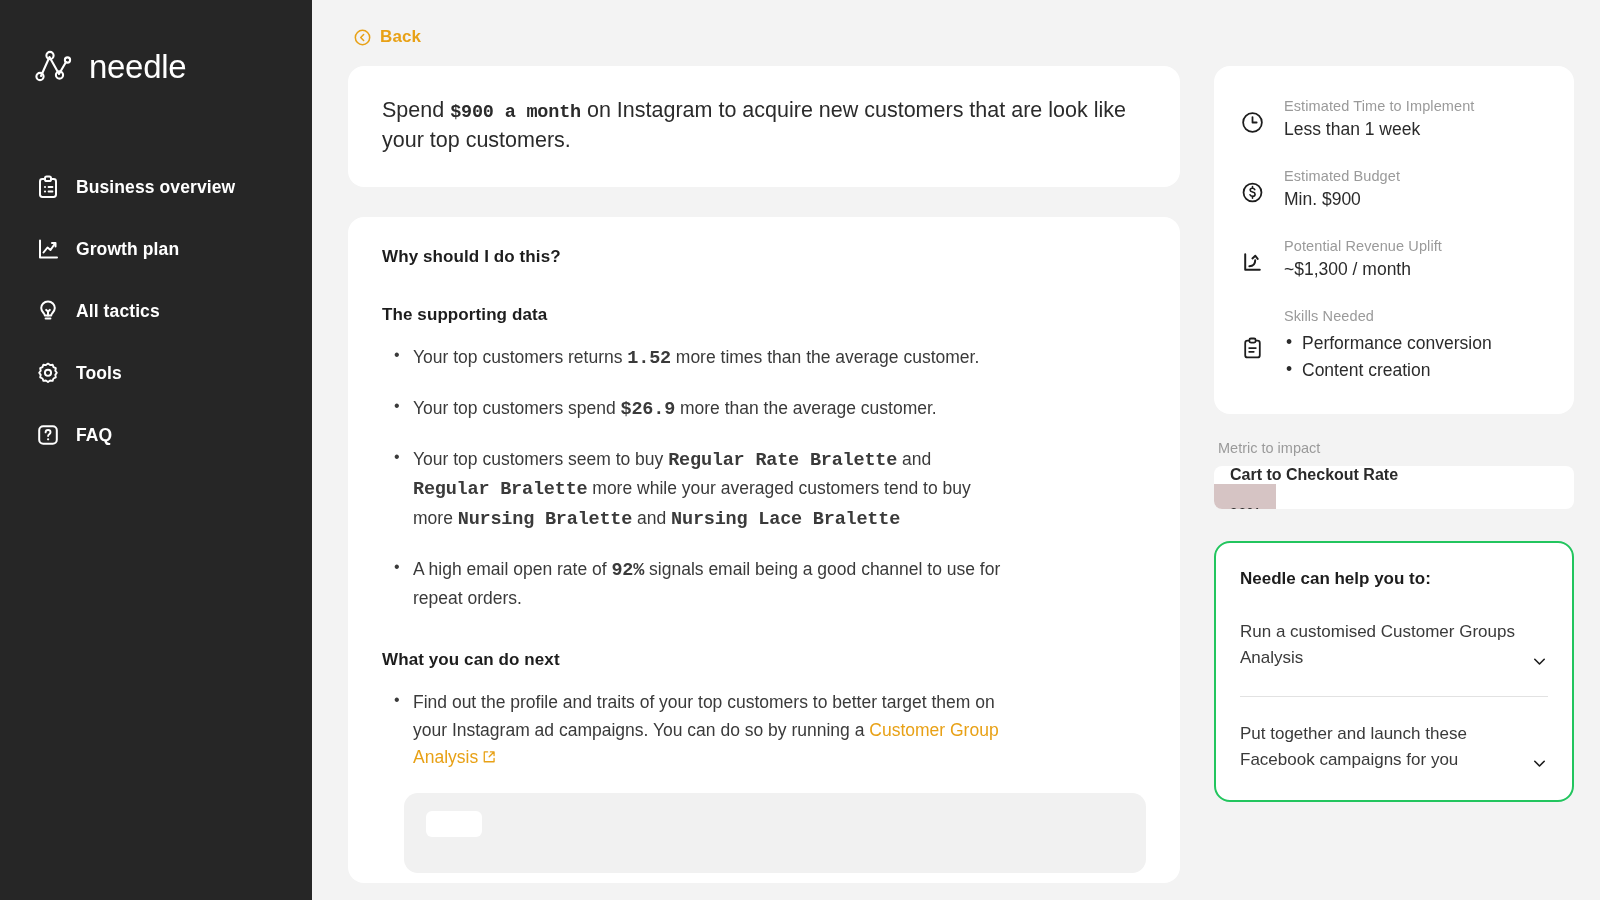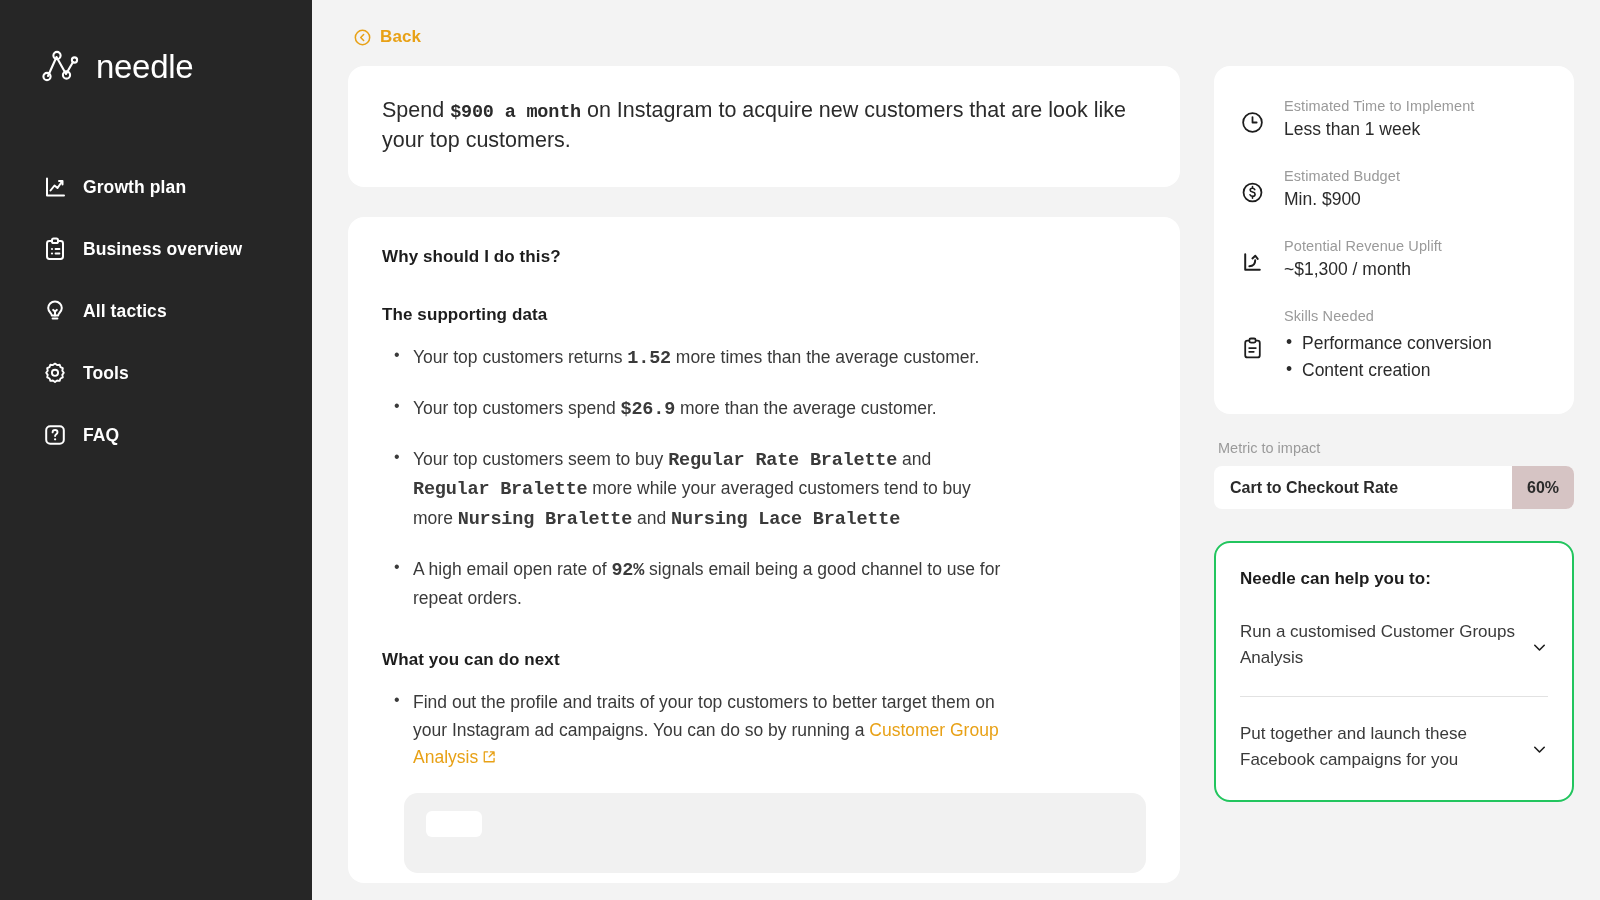--- a/index.html
+++ b/index.html
@@ -18,7 +18,7 @@
     width: 312px; flex: 0 0 312px;
     background: #262626;
     height: 900px;
-    padding: 38px 0 0 15px;
+    padding: 38px 0 0 8px;
     position: relative;
   }
   .logo-row {

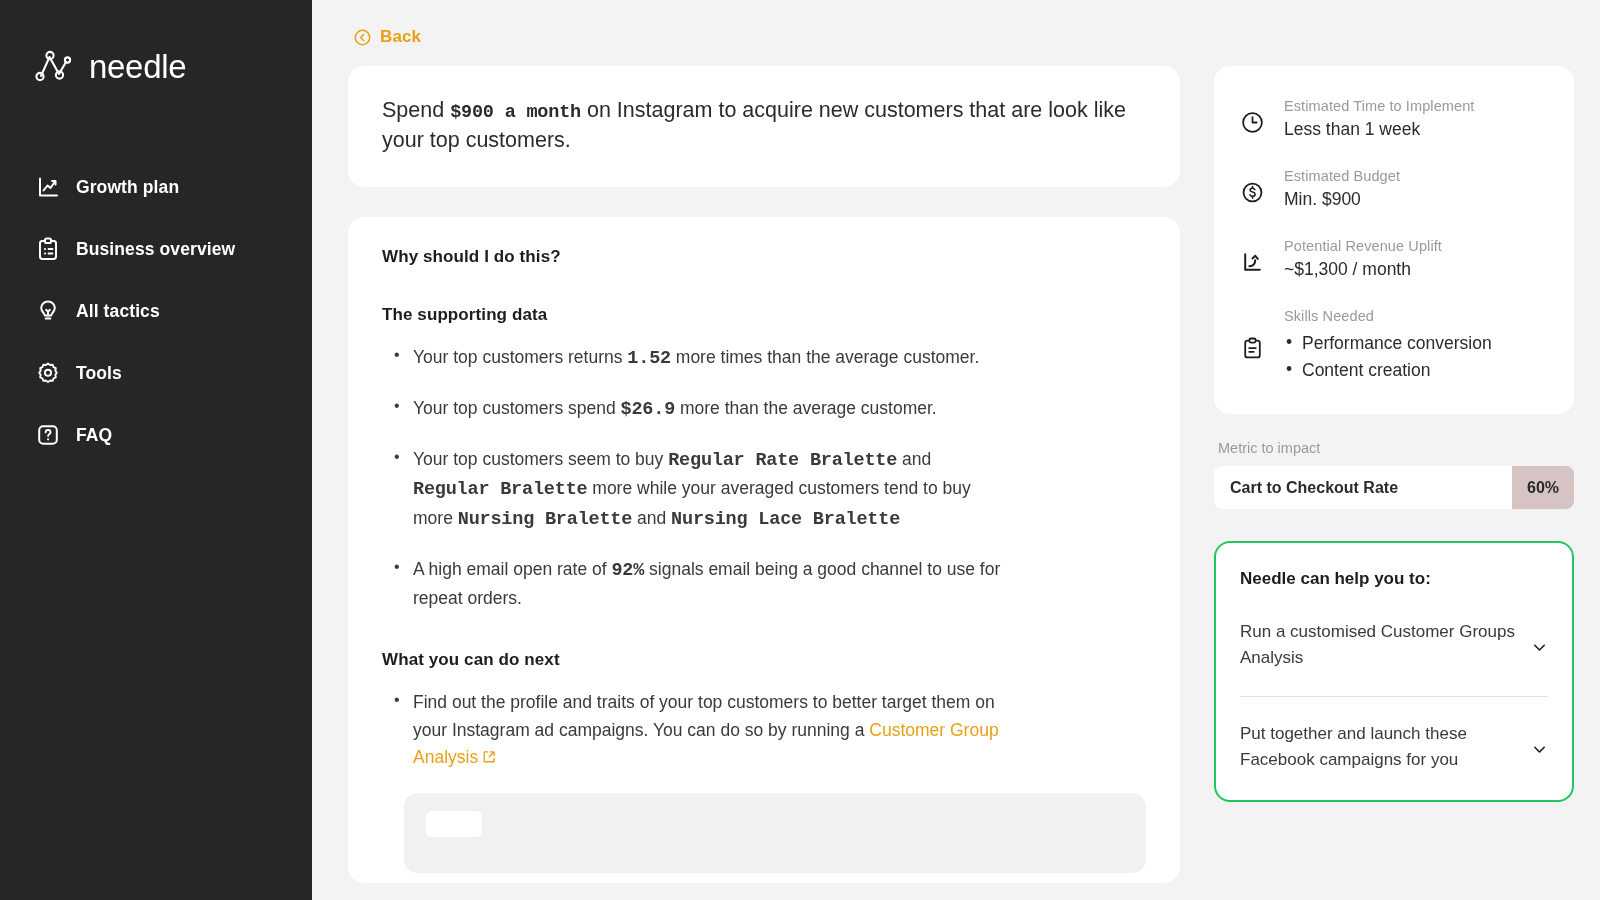--- a/index.html
+++ b/index.html
@@ -170,15 +170,6 @@
     <nav class="nav">
       <div class="nav-item">
         <svg class="nav-icon" viewBox="0 0 24 24" fill="none">
-          <path d="M4 3.5v17h17" stroke="#fff" stroke-width="2" stroke-linecap="round" stroke-linejoin="round"></path>
-          <path d="M7.5 15.5l4-5 3 2.5 4.5-6.5" stroke="#fff" stroke-width="2" stroke-linecap="round" stroke-linejoin="round"></path>
-          <path d="M16 6h3.5v3.5" stroke="#fff" stroke-width="2" stroke-linecap="round" stroke-linejoin="round"></path>
-        </svg>
-        <span class="nav-label">Growth plan</span>
-      </div>
-
-      <div class="nav-item">
-        <svg class="nav-icon" viewBox="0 0 24 24" fill="none">
           <rect x="4" y="4" width="16" height="18" rx="2.4" stroke="#fff" stroke-width="2"></rect>
           <rect x="9" y="1.6" width="6" height="4.4" rx="1.6" stroke="#fff" stroke-width="2" fill="#262626"></rect>
           <circle cx="9" cy="12" r="1.1" fill="#fff"></circle>
@@ -186,6 +177,15 @@
           <path d="M12.5 12h4M12.5 16.5h4" stroke="#fff" stroke-width="1.8" stroke-linecap="round"></path>
         </svg>
         <span class="nav-label">Business overview</span>
+      </div>
+
+      <div class="nav-item">
+        <svg class="nav-icon" viewBox="0 0 24 24" fill="none">
+          <path d="M4 3.5v17h17" stroke="#fff" stroke-width="2" stroke-linecap="round" stroke-linejoin="round"></path>
+          <path d="M7.5 15.5l4-5 3 2.5 4.5-6.5" stroke="#fff" stroke-width="2" stroke-linecap="round" stroke-linejoin="round"></path>
+          <path d="M16 6h3.5v3.5" stroke="#fff" stroke-width="2" stroke-linecap="round" stroke-linejoin="round"></path>
+        </svg>
+        <span class="nav-label">Growth plan</span>
       </div>
 
       <div class="nav-item">

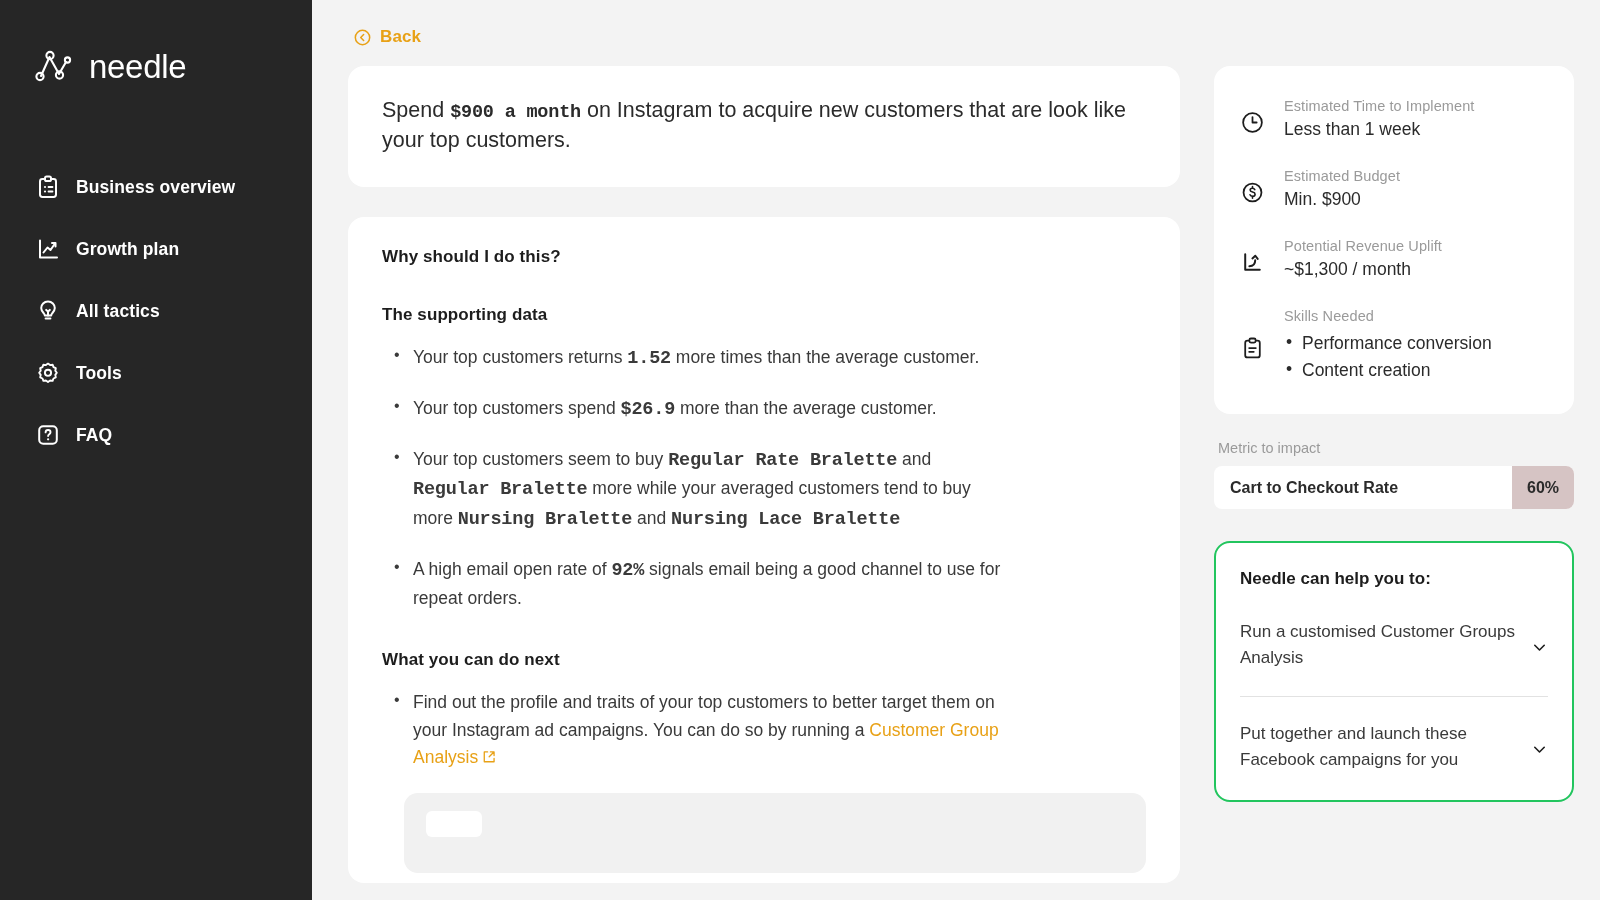--- a/index.html
+++ b/index.html
@@ -125,6 +125,7 @@
     display: flex; align-items: stretch;
     background: #fff; border-radius: 8px; overflow: hidden;
     height: 43px;
+    flex-direction: column;
   }
   .metric-name {
     flex: 1; display: flex; align-items: center;

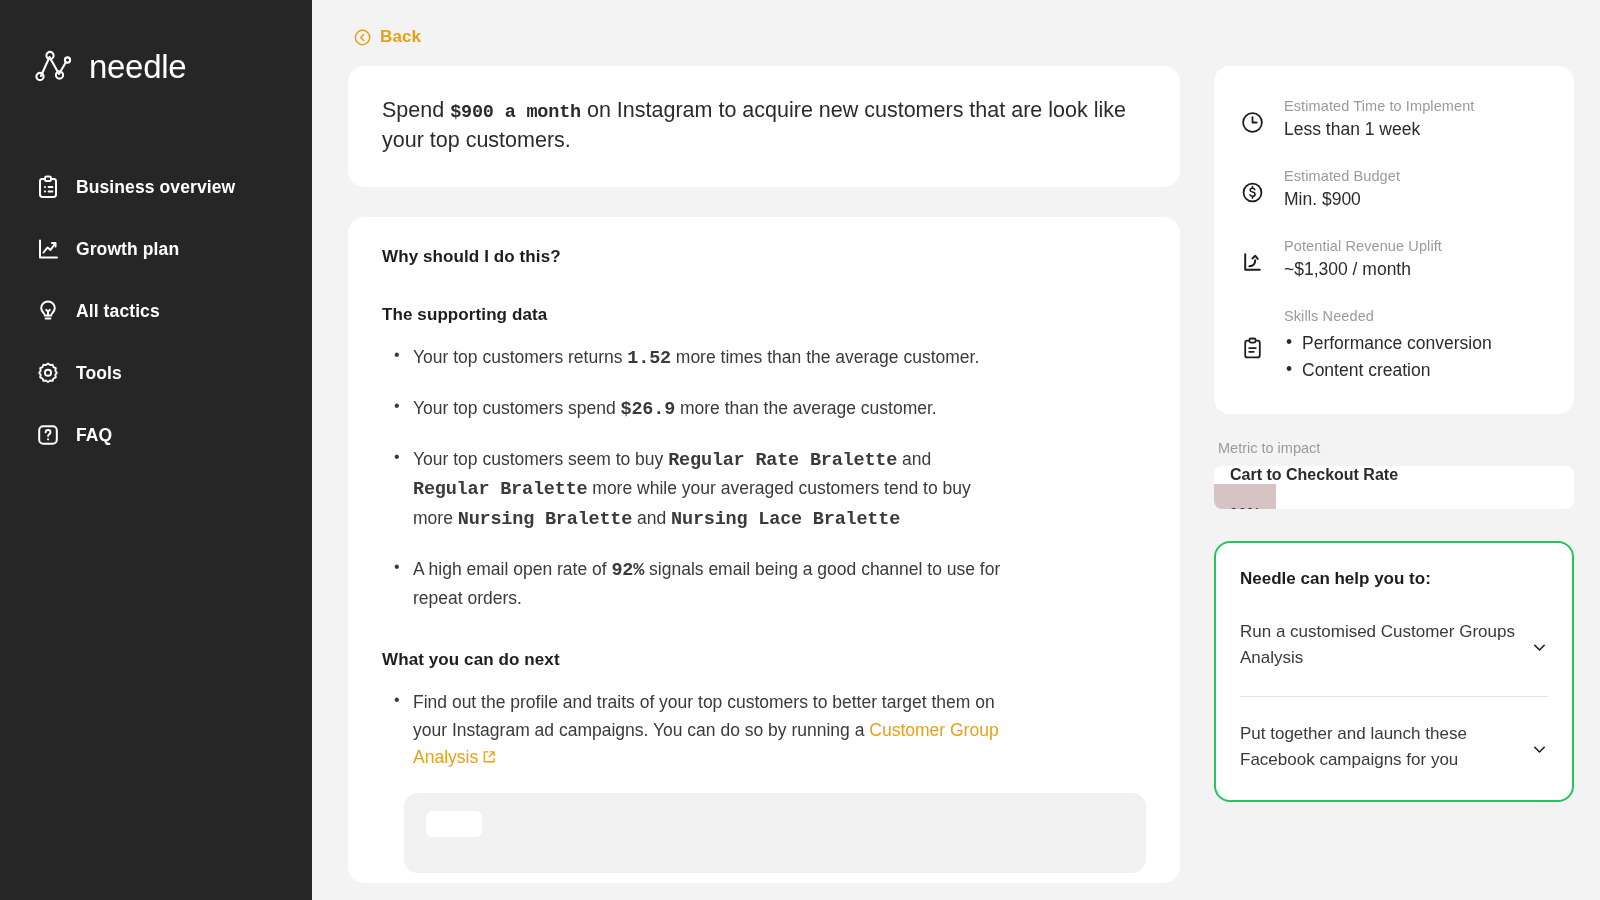--- a/index.html
+++ b/index.html
@@ -144,7 +144,7 @@
   }
   .help-title { font-size: 17px; font-weight: 700; color: #1d1d1d; margin-bottom: 26px; }
   .help-item {
-    display: flex; align-items: center; gap: 12px;
+    display: flex; align-items: flex-end; gap: 12px;
     cursor: pointer; padding: 4px 0;
   }
   .help-item-text { flex: 1; font-size: 17px; line-height: 1.5; color: #3a3a3a; }

